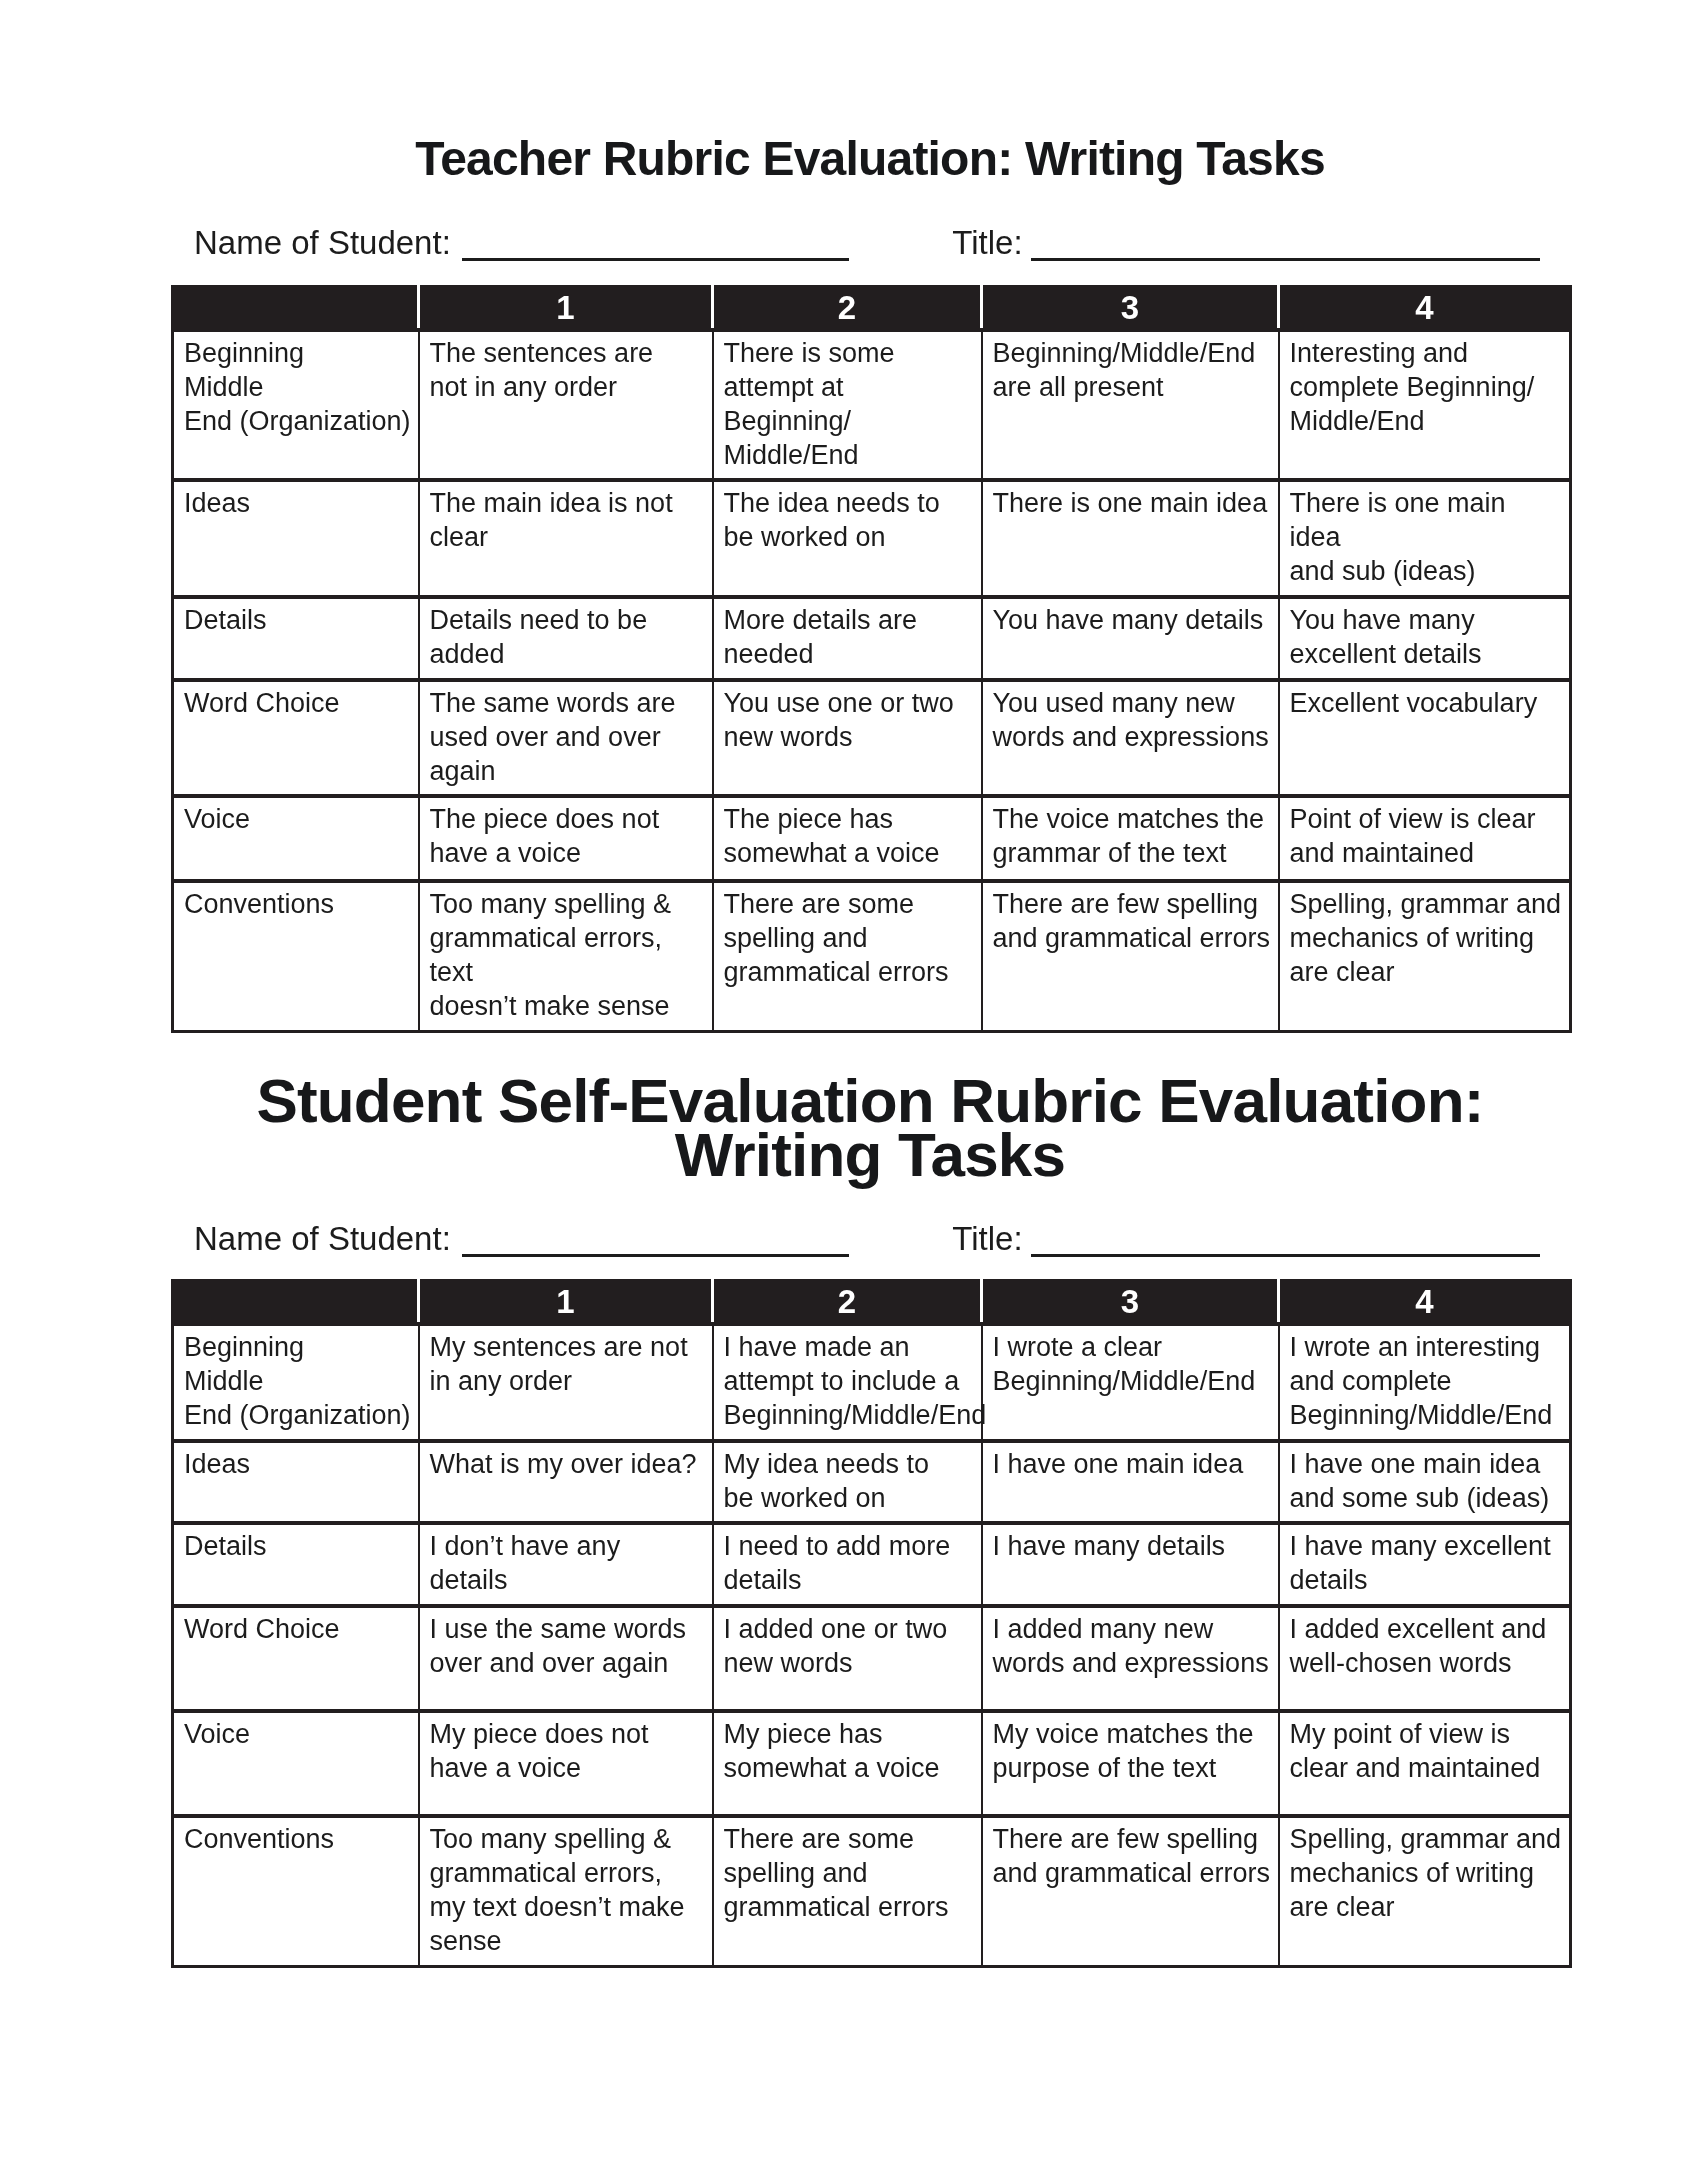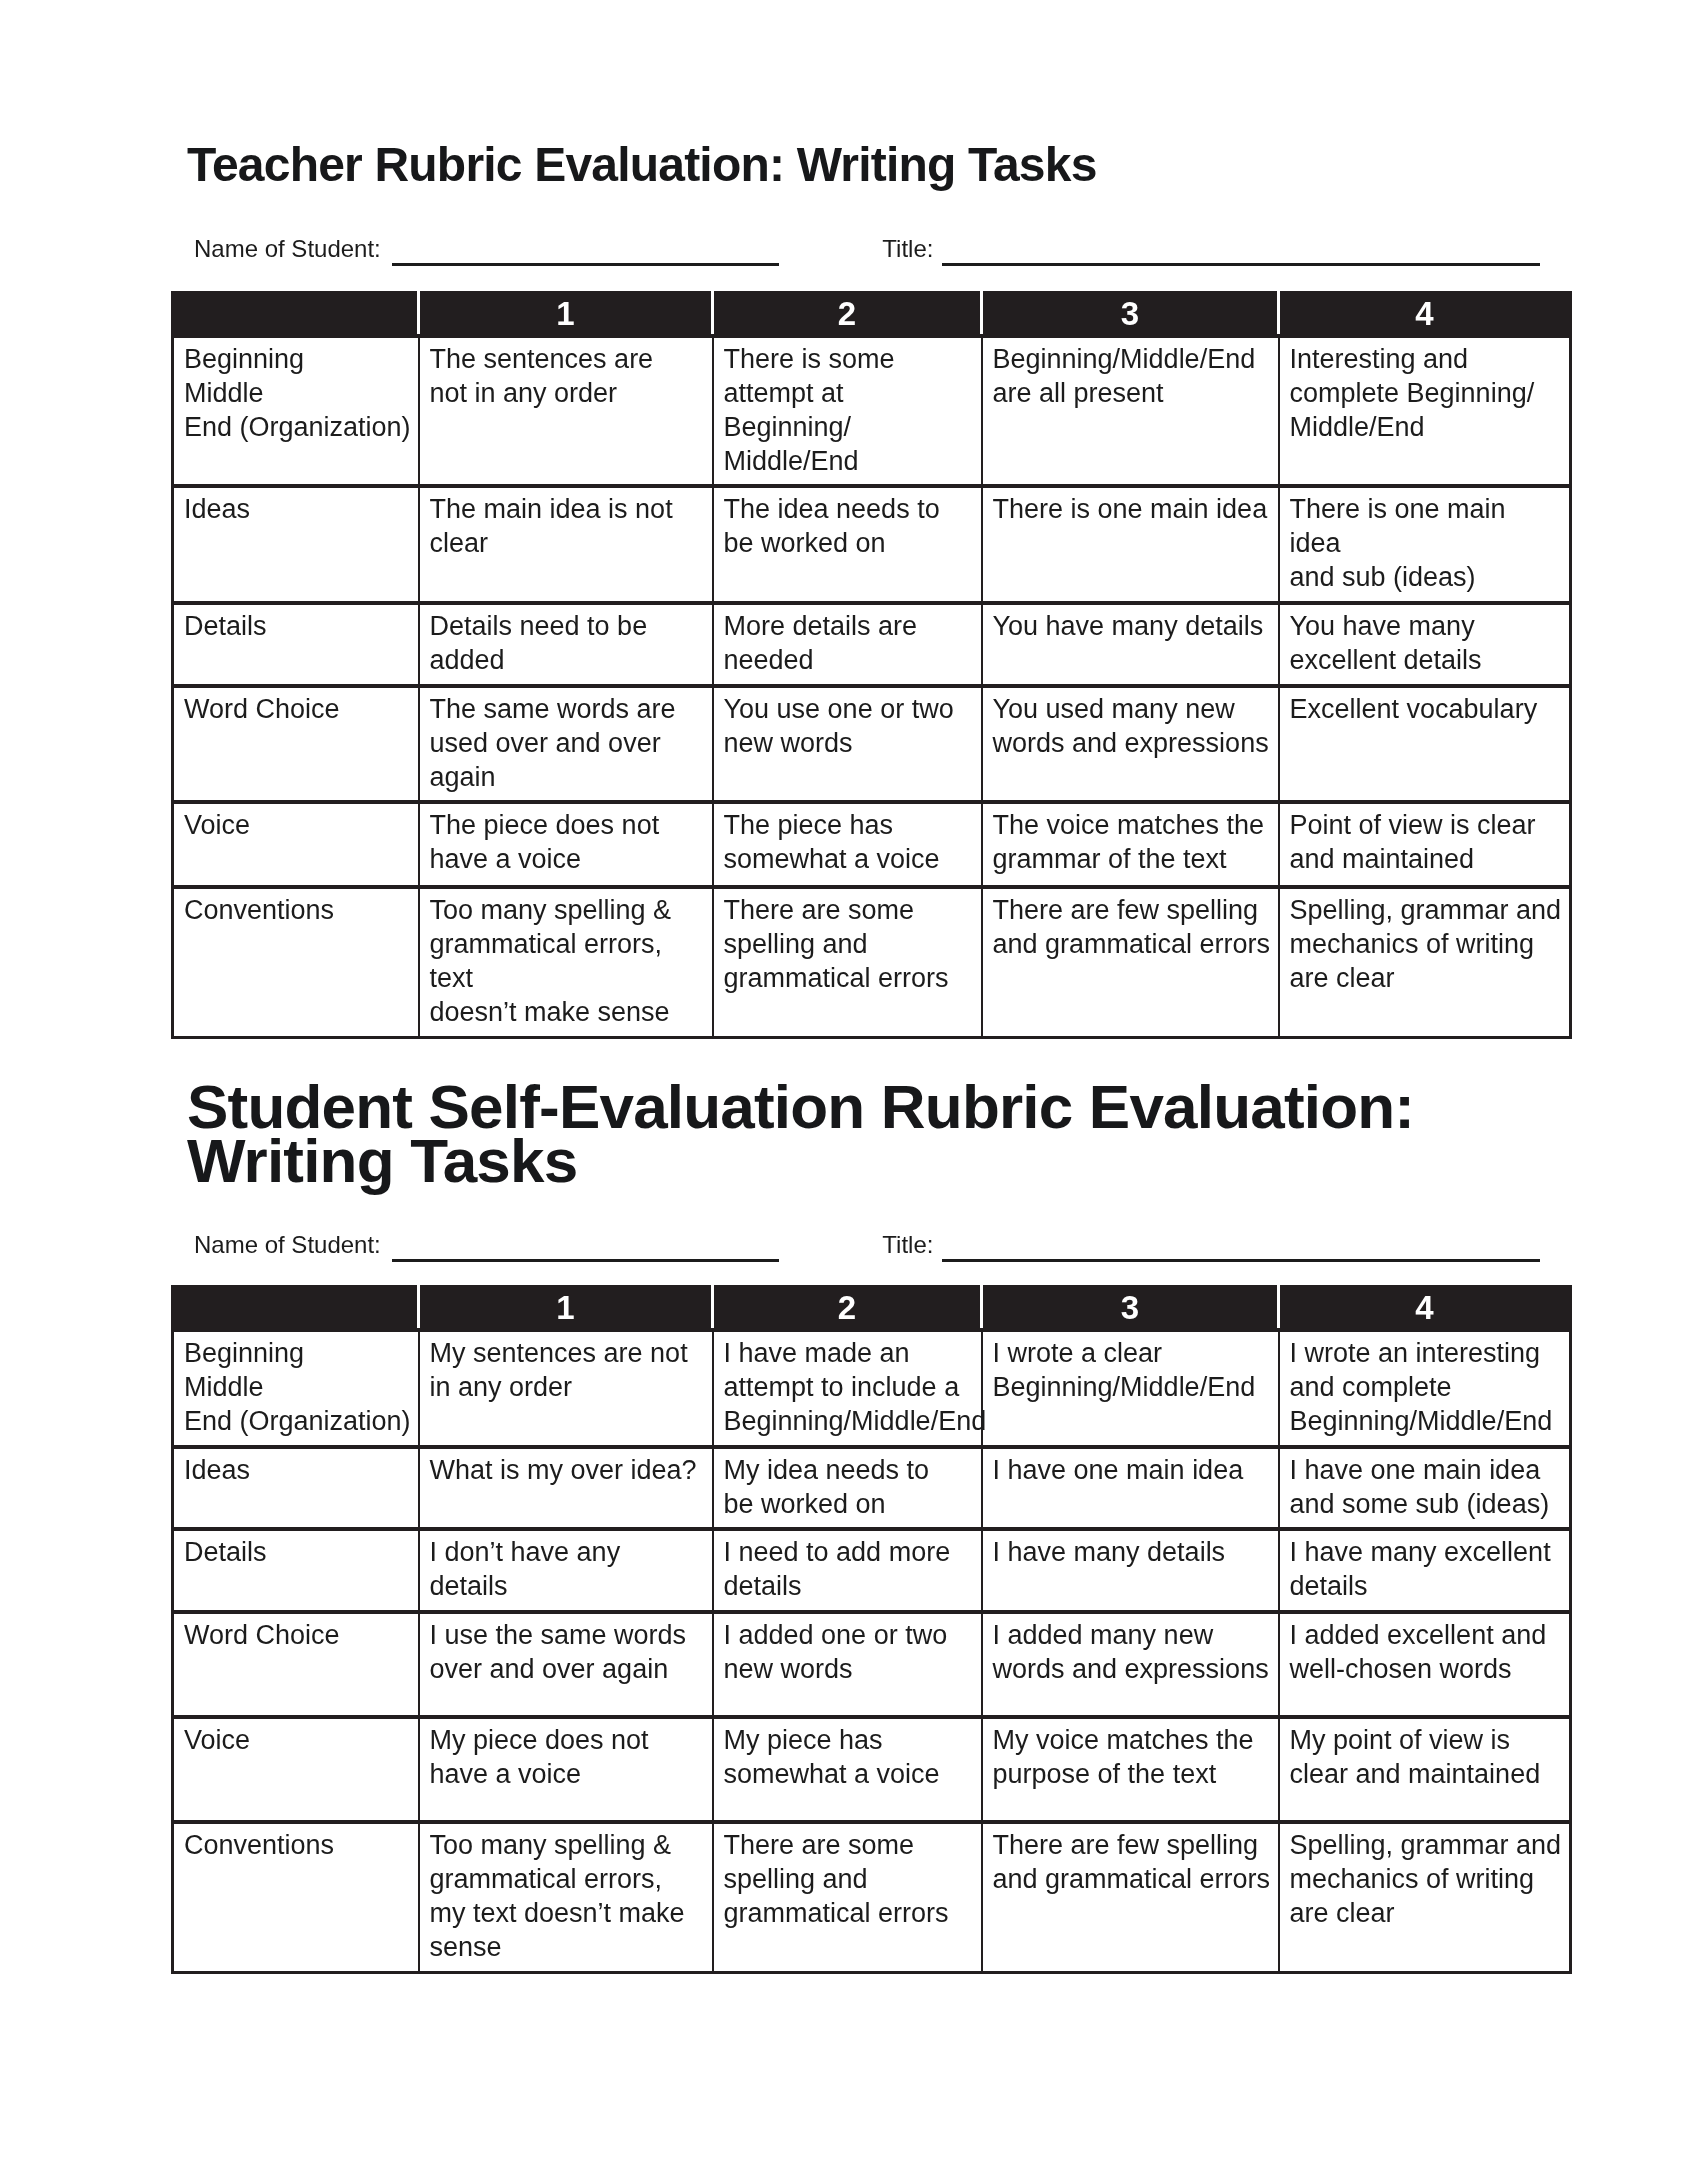--- a/index.html
+++ b/index.html
@@ -14,7 +14,7 @@
 
   .doc-title {
     font-size:48px; font-weight:700; letter-spacing:-0.8px;
-    margin:16px; line-height:54px; color:#17181a;
+    text-align:center; margin:10px; line-height:54px; color:#17181a;
   }
   .doc-title.second { font-size:62px; margin-top:41px; }
 

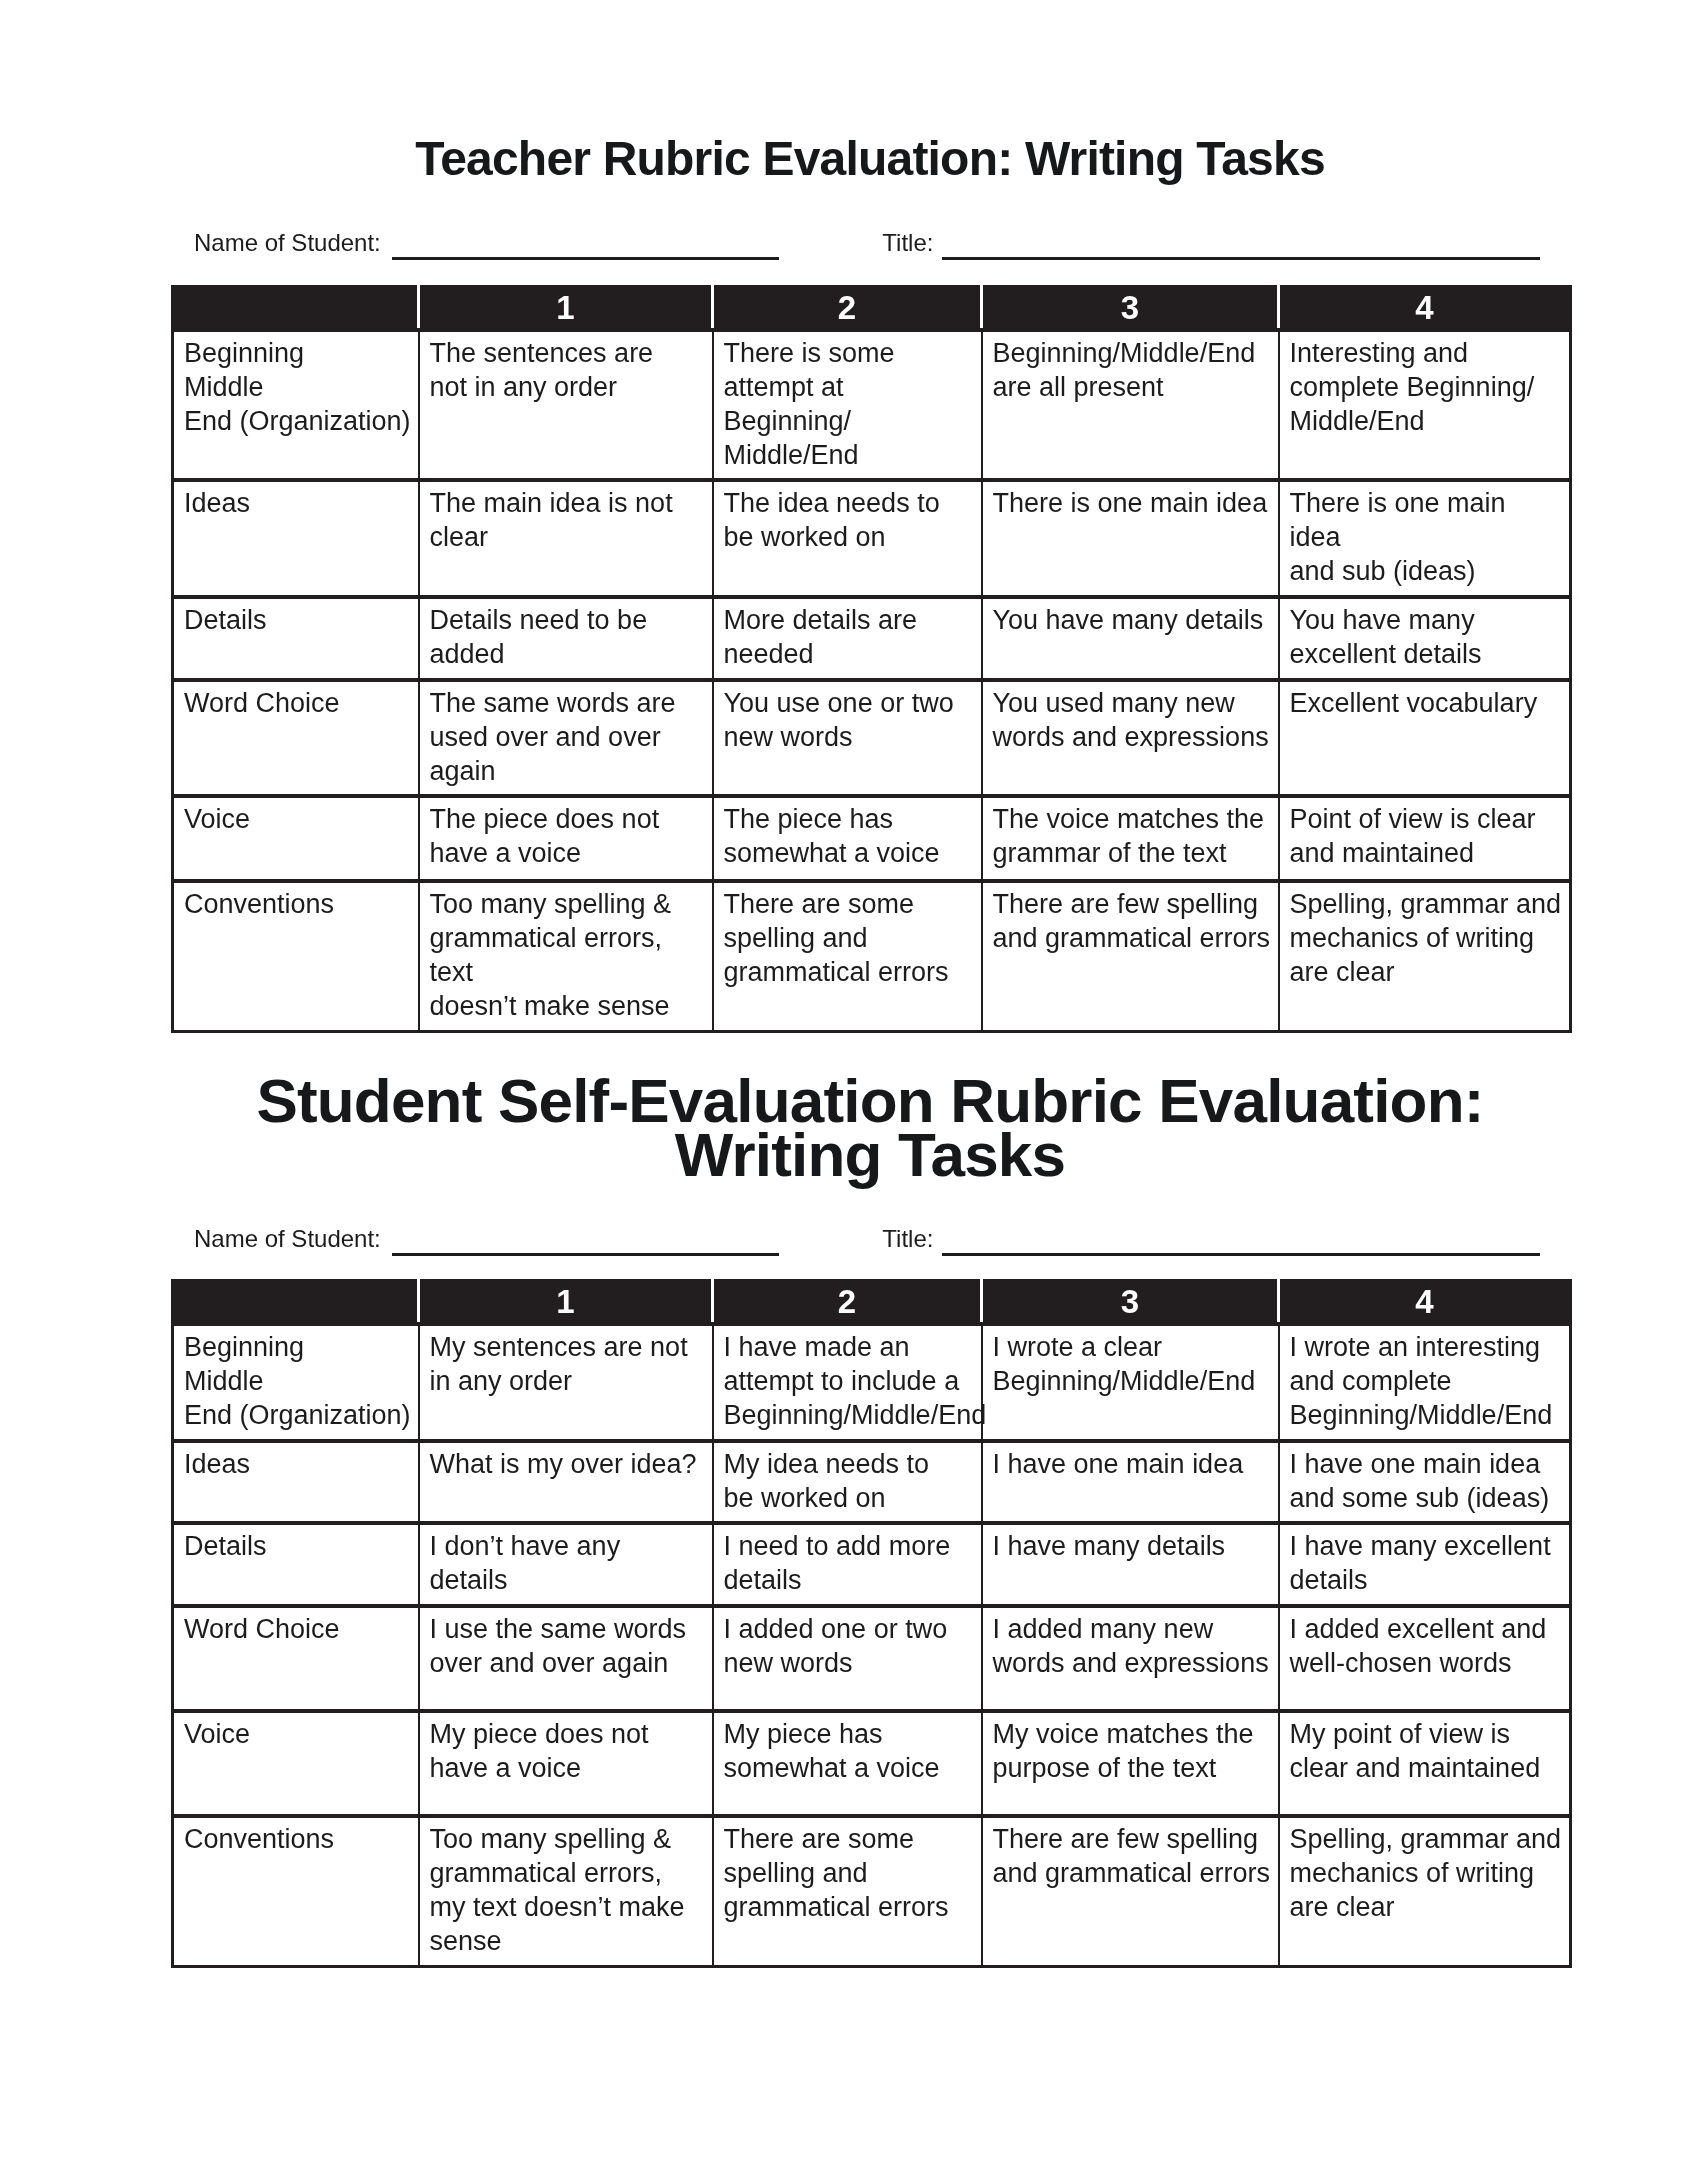--- a/index.html
+++ b/index.html
@@ -19,9 +19,9 @@
   .doc-title.second { font-size:62px; margin-top:41px; }
 
   .fields {
-    display:flex; align-items:flex-start;
+    display:flex; align-items:center;
     margin-top:38px; padding-left:23px; padding-right:29px;
-    font-size:24px; line-height:38px; color:#1c1c1c;
+    font-size:33px; line-height:38px; color:#1c1c1c;
   }
   .fields .lbl { white-space:nowrap; }
   .blank-line {

